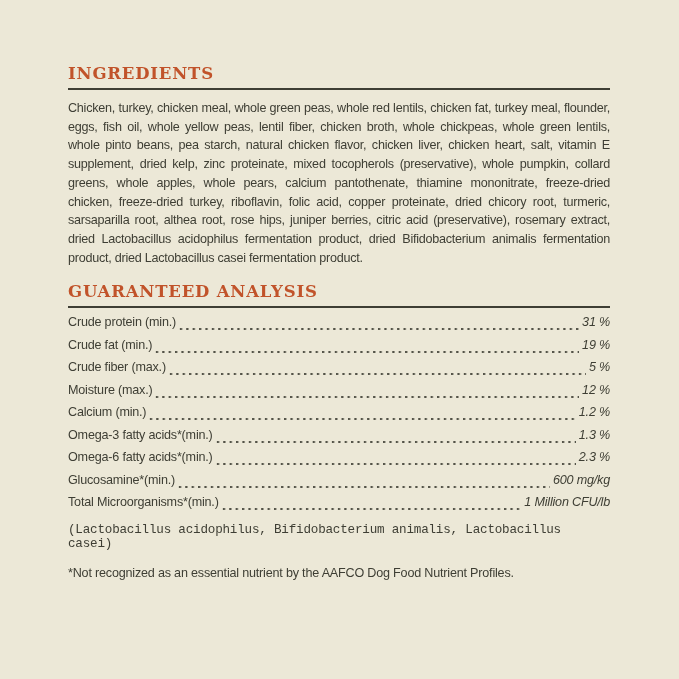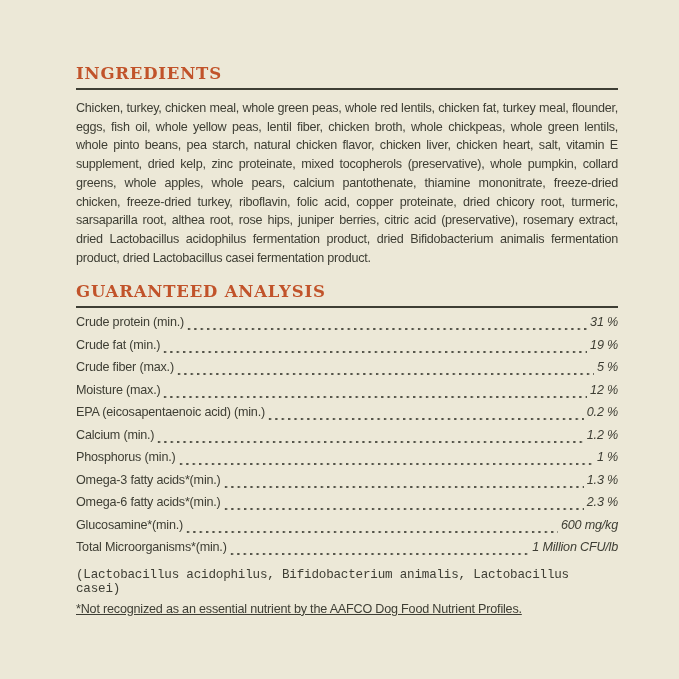--- a/index.html
+++ b/index.html
@@ -12,7 +12,7 @@
   }
   .label-sheet {
     position: absolute;
-    left: 76px; top: 64px;
+    left: 68px; top: 64px;
     width: 542px;
   }
   .section-heading {

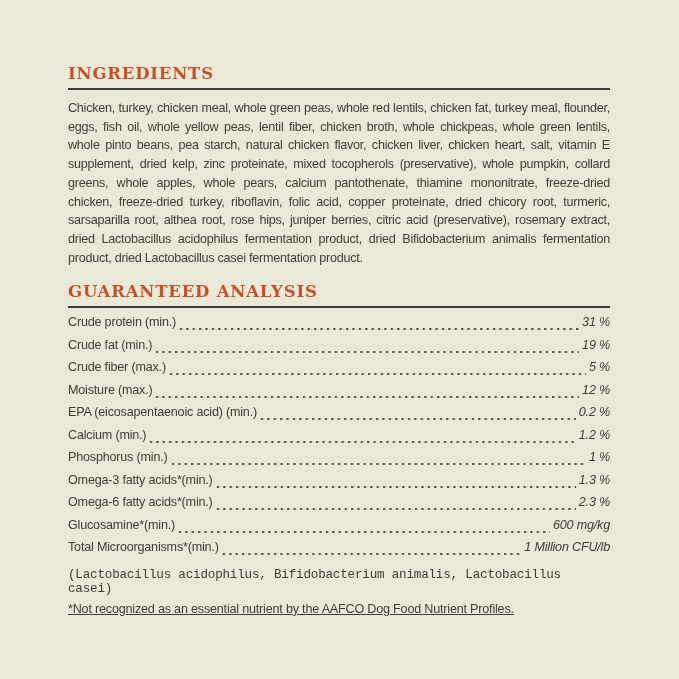--- a/index.html
+++ b/index.html
@@ -105,11 +105,6 @@
   </div>
 
 
-  <div class="analysis-row">
-    <span class="row-label">EPA (eicosapentaenoic acid) (min.)</span>
-    <span class="leader-dots"></span>
-    <span class="row-value">0.2 %</span>
-  </div>
 
   <div class="analysis-row">
     <span class="row-label">Calcium (min.)</span>

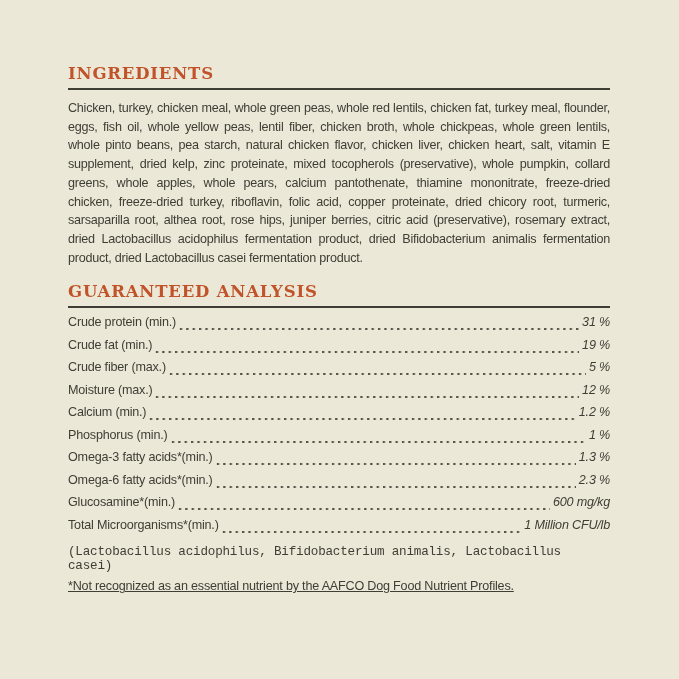--- a/index.html
+++ b/index.html
@@ -112,11 +112,6 @@
     <span class="row-value">1.2 %</span>
   </div>
 
-  <div class="analysis-row">
-    <span class="row-label">Phosphorus (min.)</span>
-    <span class="leader-dots"></span>
-    <span class="row-value">1 %</span>
-  </div>
 
 
   <div class="analysis-row">

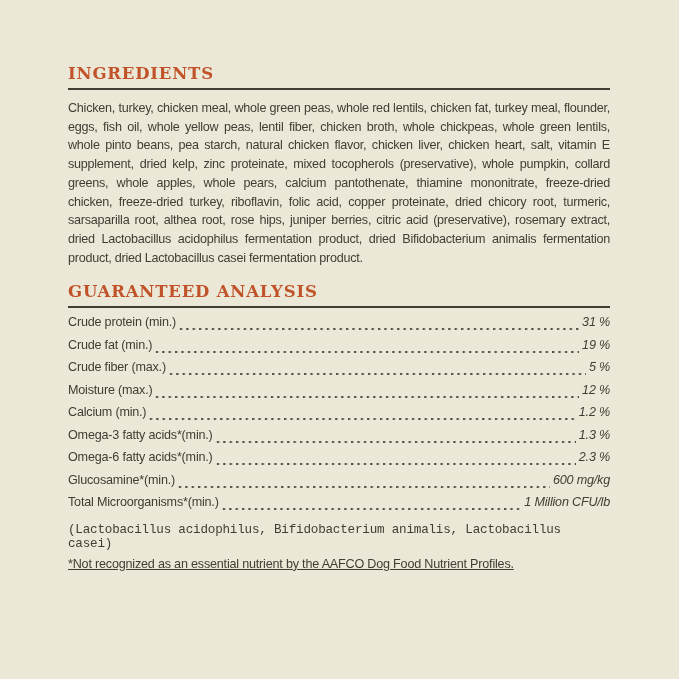--- a/index.html
+++ b/index.html
@@ -60,10 +60,9 @@
     font-family: Liberation Mono, monospace;
   }
   .footnote {
-    margin-top: 6px;
+    margin-top: 15px;
     font-size: 12.6px;
     letter-spacing: -0.2px;
-    text-decoration: underline;
   }
 </style>
 </head>

